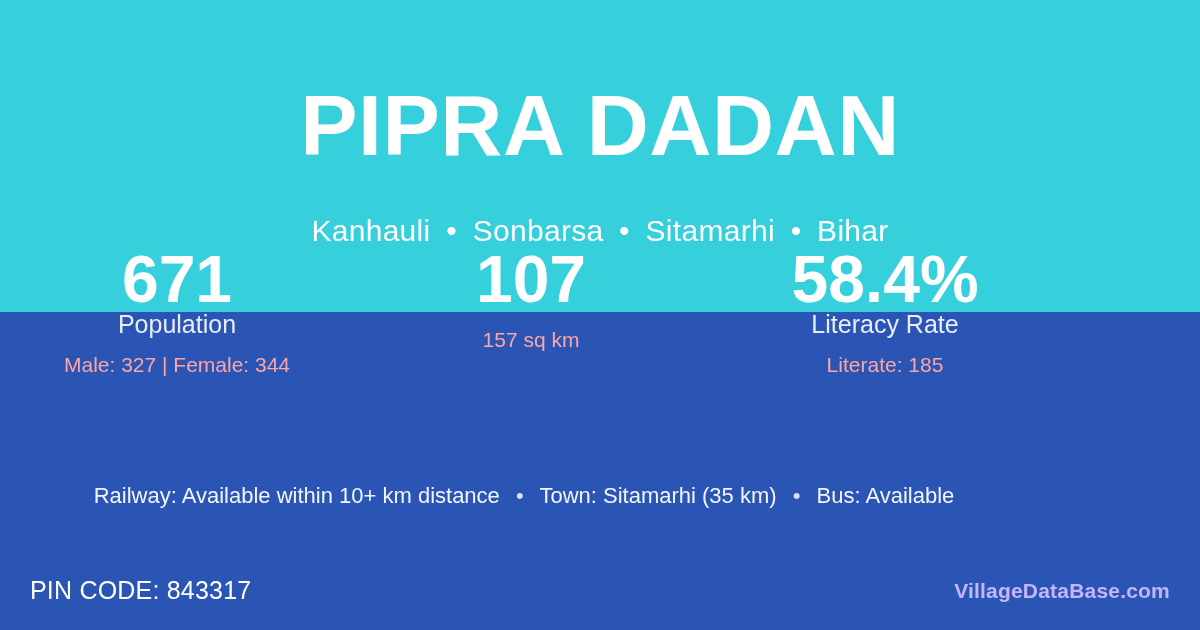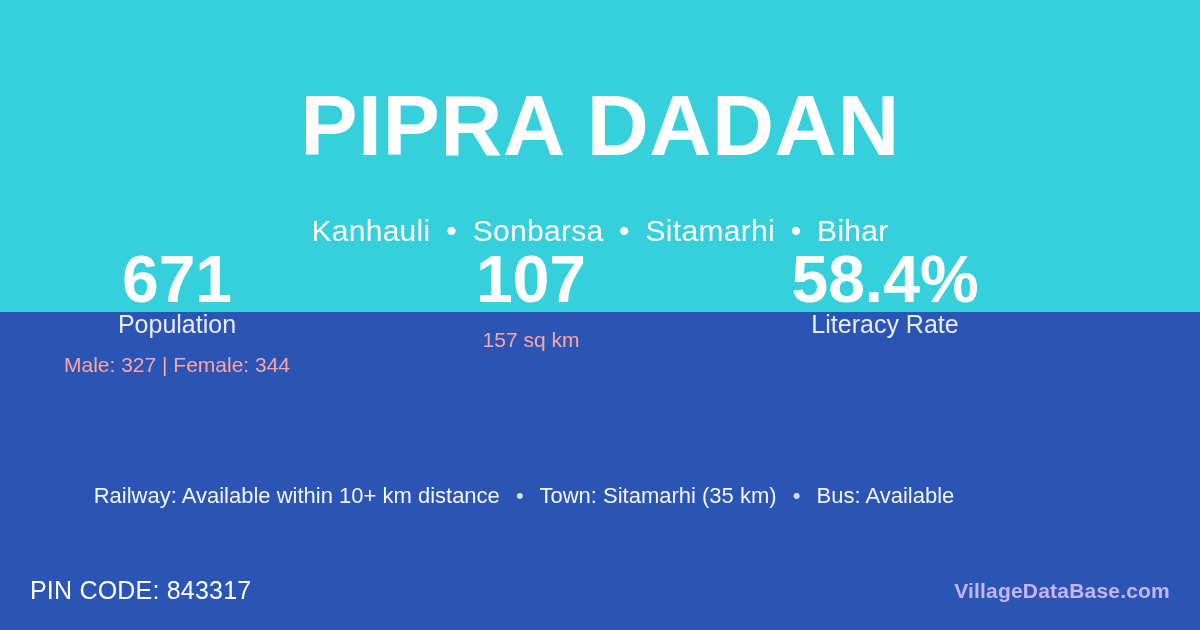--- a/index.html
+++ b/index.html
@@ -178,6 +178,7 @@
     <div class="stat">
       <div class="stat-value">58.4%</div>
       <div class="stat-label">Literacy Rate</div>
+      <div class="stat-sub">Literate: 185</div>
     </div>
 
   </div>

